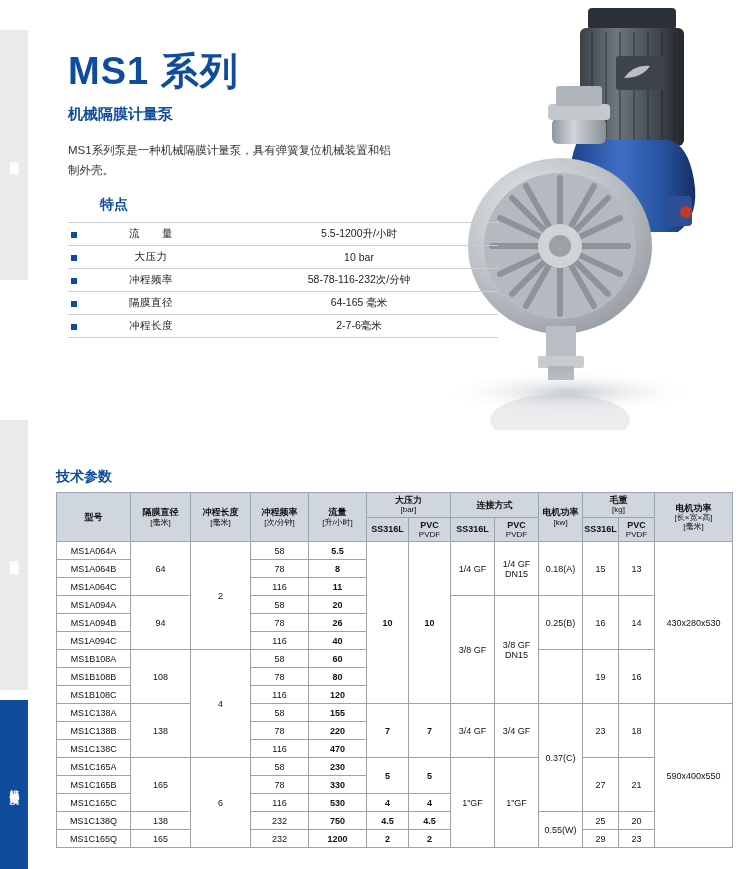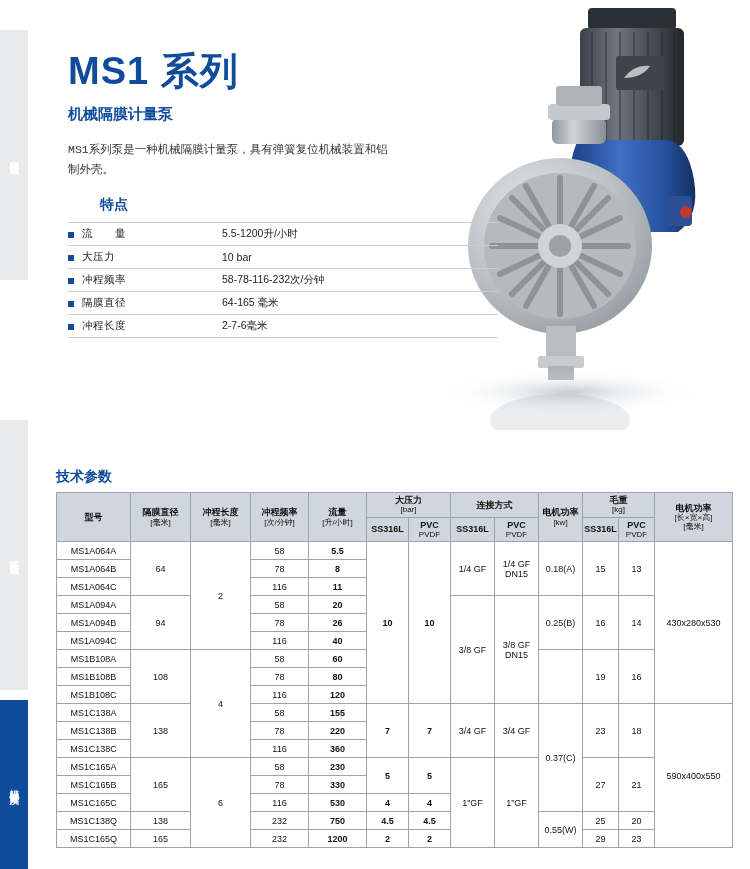--- a/index.html
+++ b/index.html
@@ -43,7 +43,7 @@
     font-size:15px; font-weight:bold; color:#0f4c9b; margin:0 0 16px 0;
   }
   .intro {
-    font-size:11.5px; color:#333; line-height:1.75; width:330px; margin:0;font-family:Liberation Mono, monospace;
+    font-size:11.5px; color:#333; line-height:1.75; width:330px; margin:0;
   }
 
   

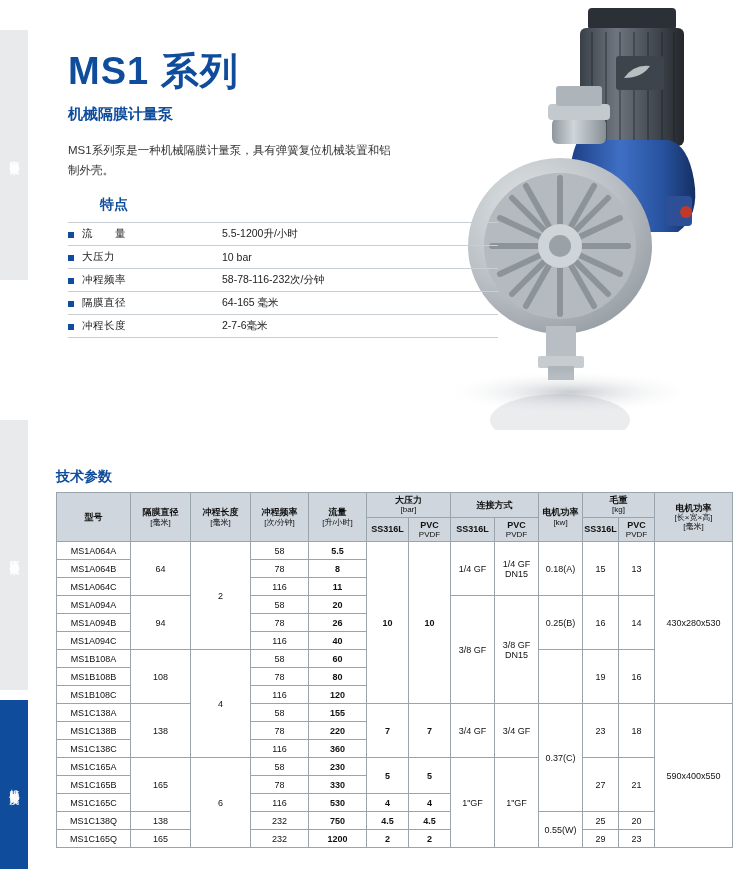--- a/index.html
+++ b/index.html
@@ -57,7 +57,7 @@
   }
   .feat-table td {
     font-size:10.5px; color:#222; padding:4px 2px 4px 0;
-    border-bottom:1px solid #c9ced3; vertical-align:middle;
+    border-bottom:1px solid #c9ced3; vertical-align:middle;text-align:center;
   }
   .feat-table tr:first-child td { border-top:1px solid #c9ced3; }
   .feat-bullet { width:14px; }

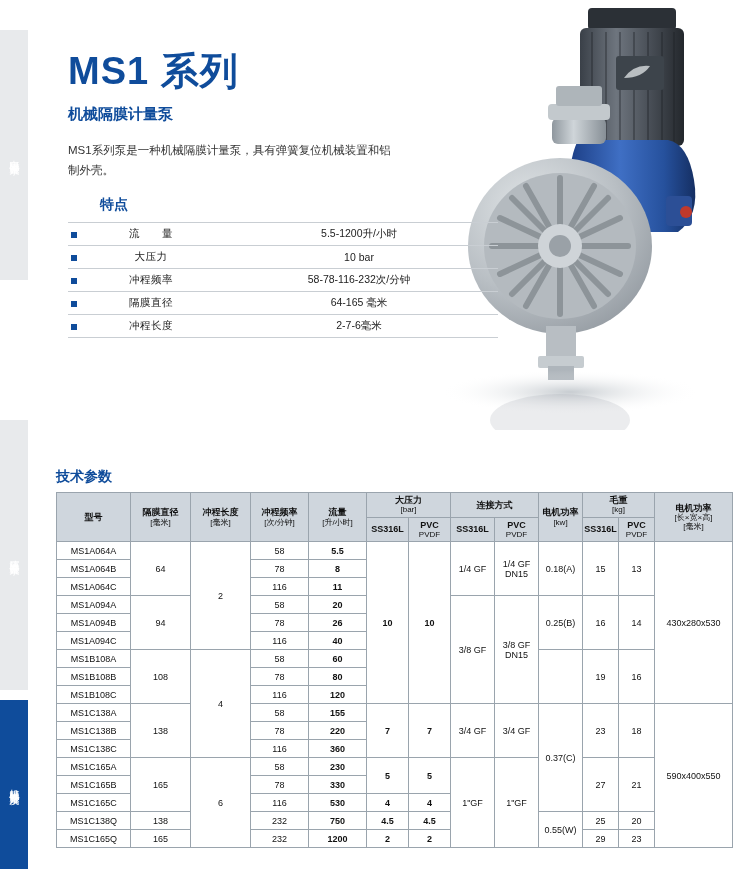--- a/index.html
+++ b/index.html
@@ -400,7 +400,7 @@
     <tr>
       <td class="model">MS1C138C</td>
       <td>116</td>
-      <td class="bold">360</td>
+      <td class="bold">470</td>
     </tr>
 
     <tr>

